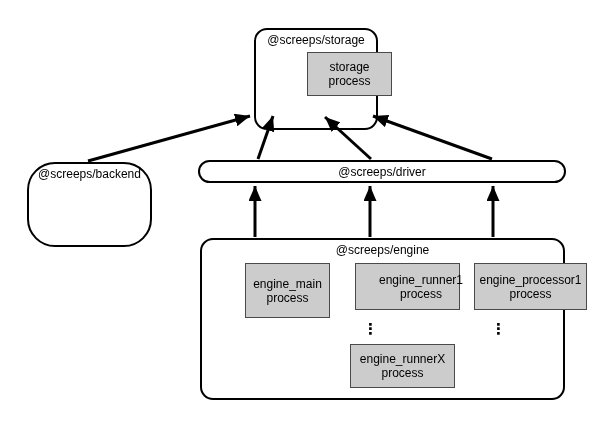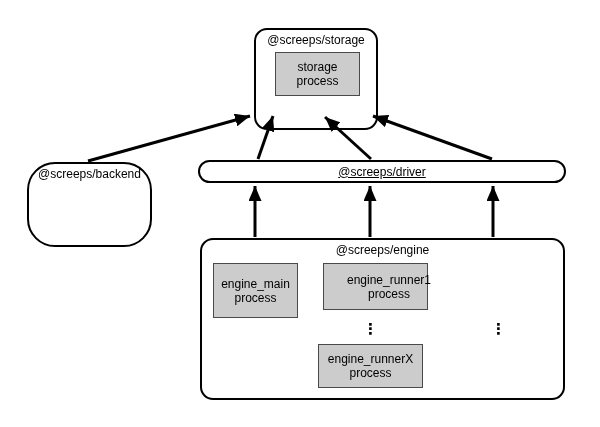--- a/index.html
+++ b/index.html
@@ -50,6 +50,7 @@
     font-size: 12px;
     line-height: 14px;
     padding: 2px;
+    margin-left: 32px;
   }
   .dots {
     position: absolute;

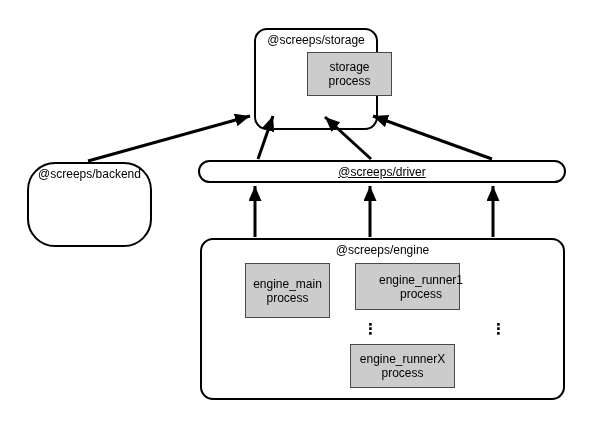--- a/index.html
+++ b/index.html
@@ -37,7 +37,6 @@
     align-items: center;
     justify-content: center;
     font-size: 12px;
-    text-decoration: underline;
   }
   .proc {
     position: absolute;

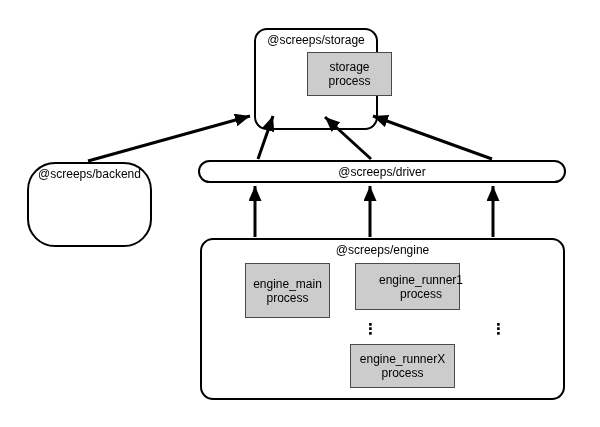--- a/index.html
+++ b/index.html
@@ -99,6 +99,9 @@
       <span>engine_runner1 process</span>
     </div>
 
+    <div class="proc" style="left:240px; top:23px; width:113px; height:47px;">
+      <span>engine_processor1 process</span>
+    </div>
 
     <div class="dots" style="left:116px; top:74px; width:105px; height:28px;">⋮</div>
 

